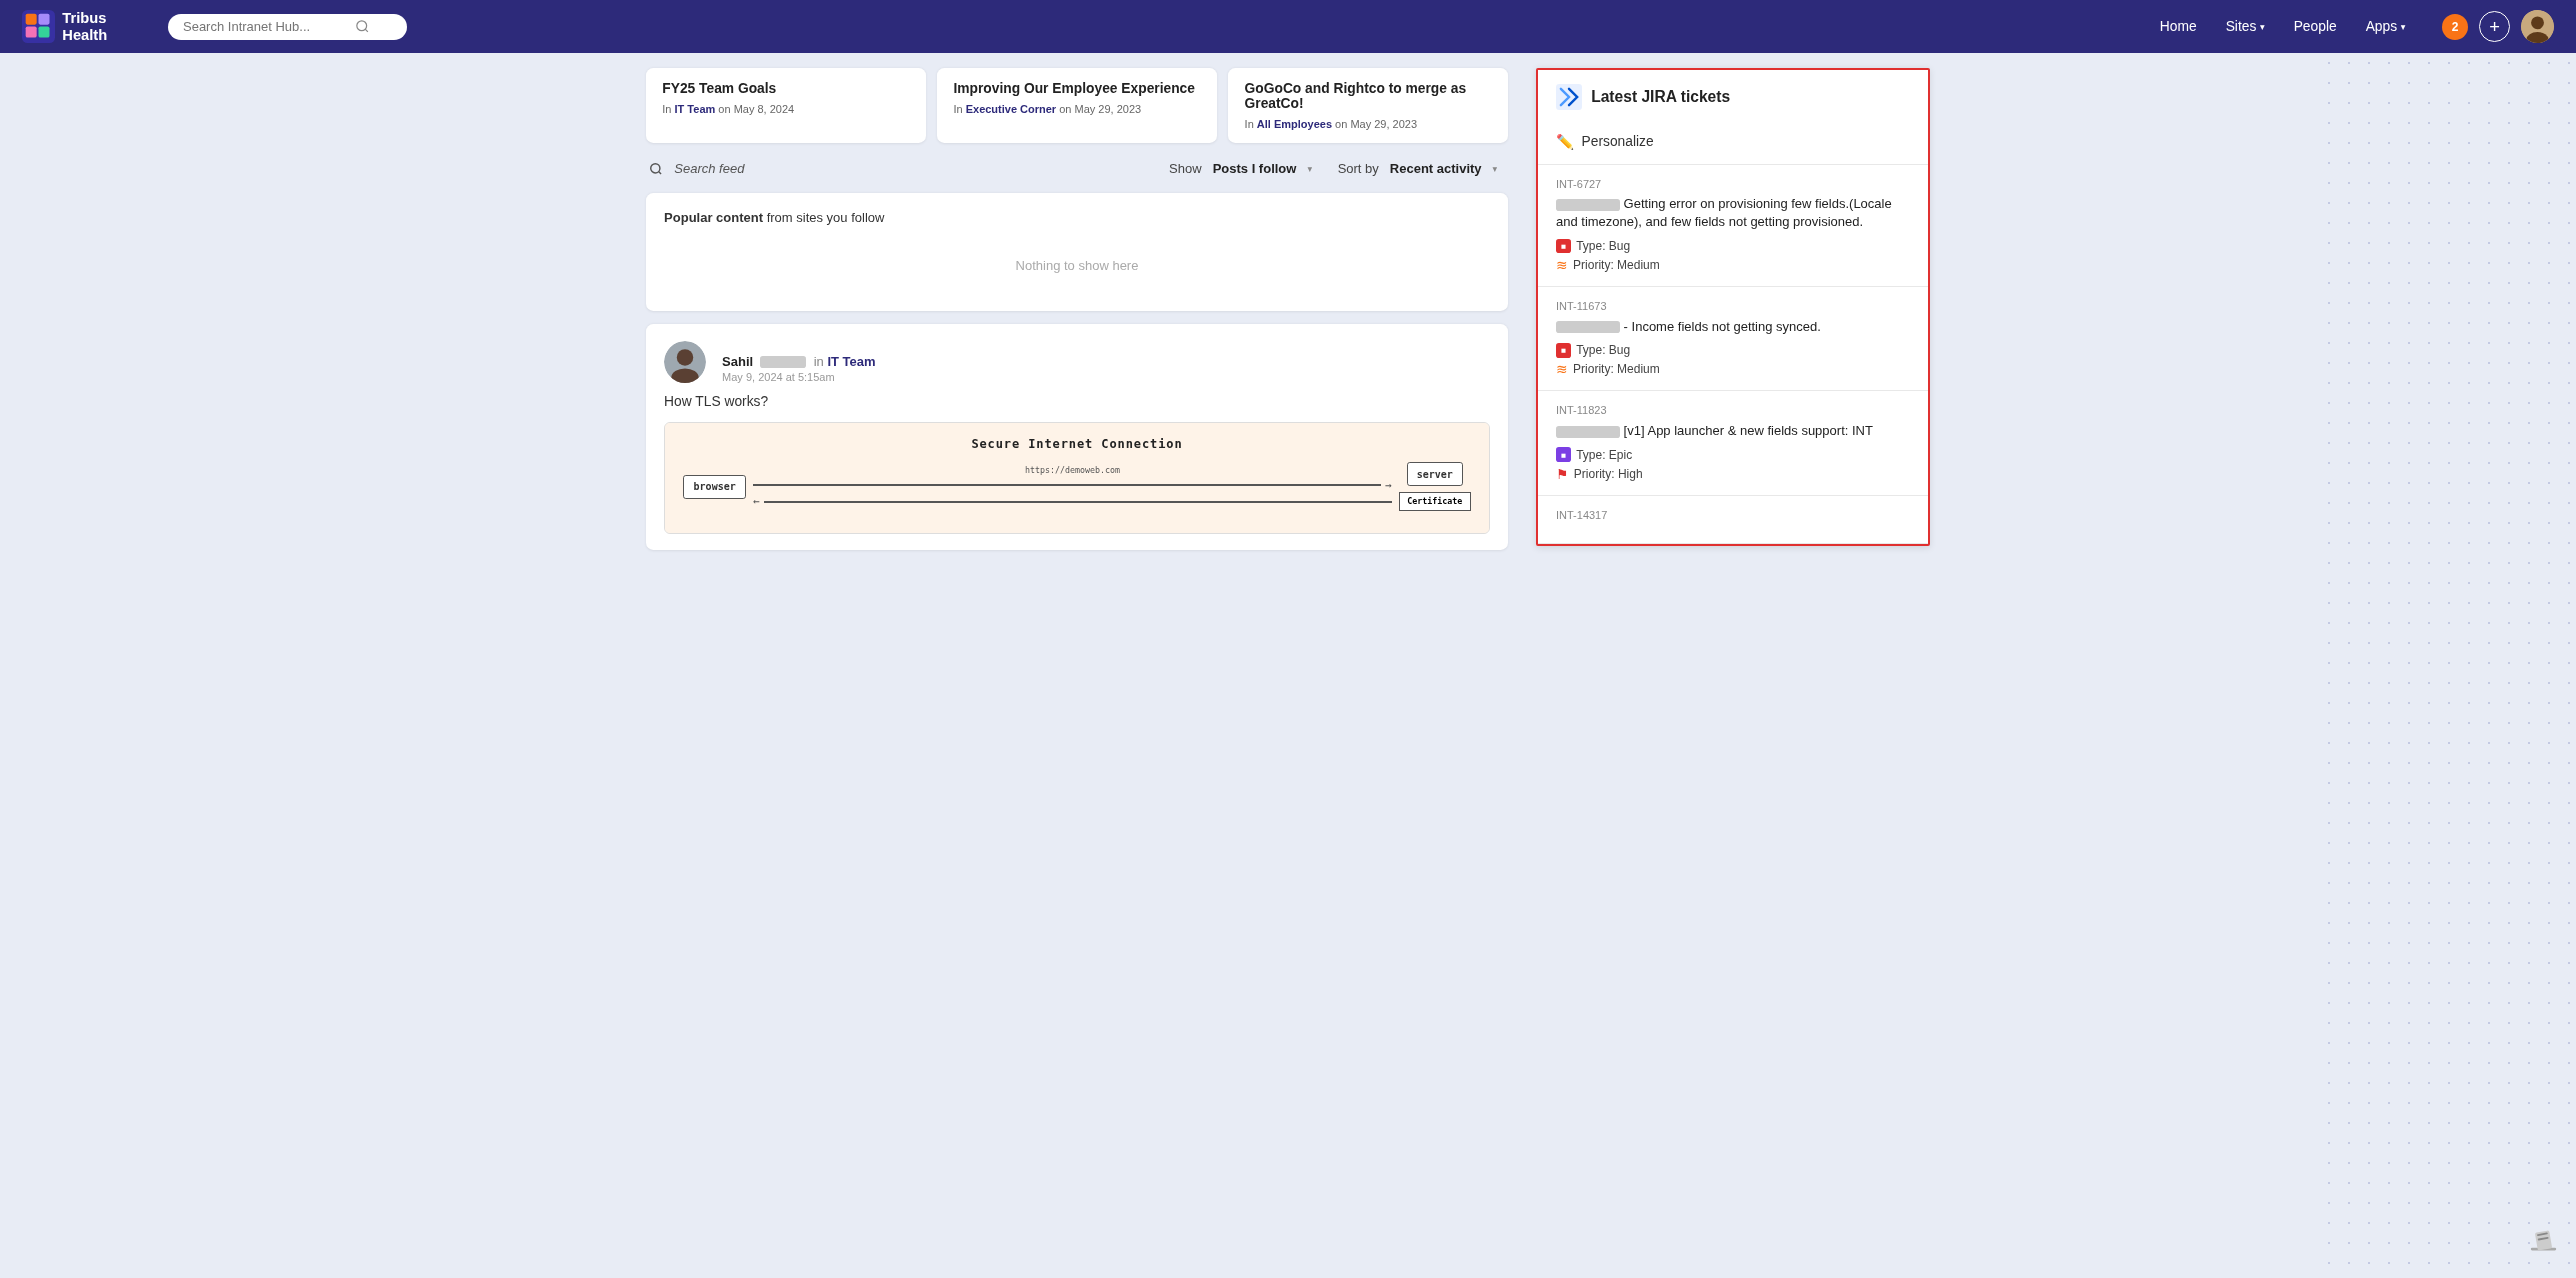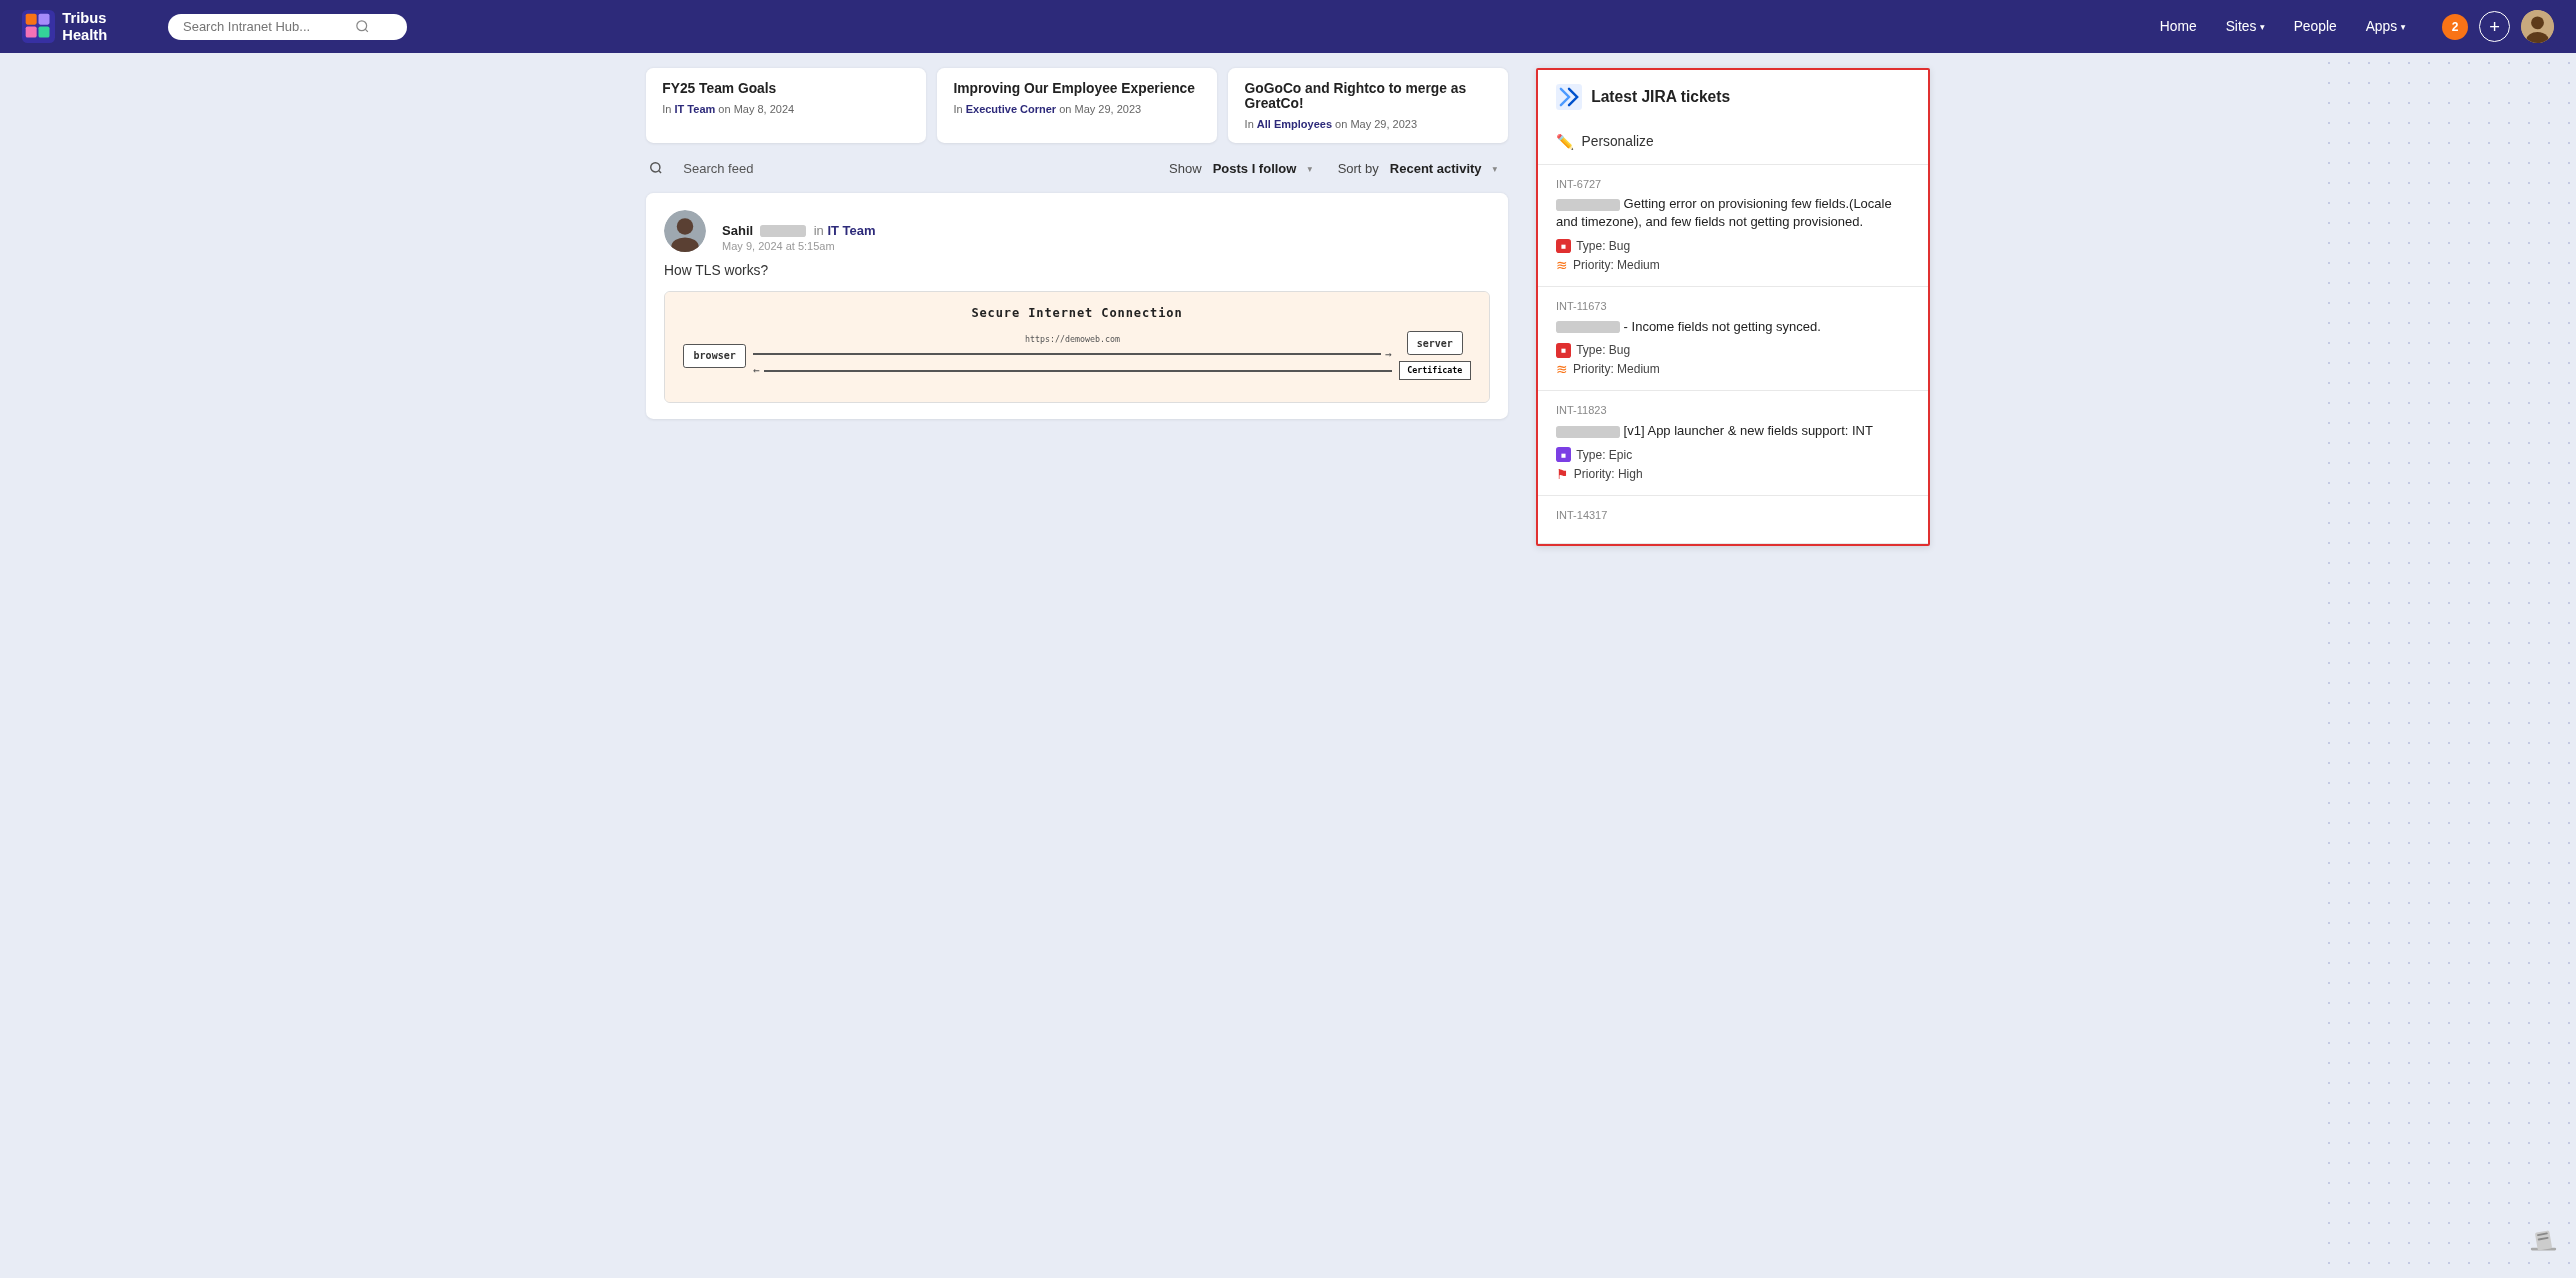--- a/index.html
+++ b/index.html
@@ -189,10 +189,12 @@
     }
     .feed-search {
       display: flex;
-      gap: 20px;
+      align-items: center;
+      gap: 11px;
       color: #555;
       font-size: 13px;
       cursor: pointer;
+      font-style: italic;
     }
     .feed-controls-right {
       margin-left: auto;

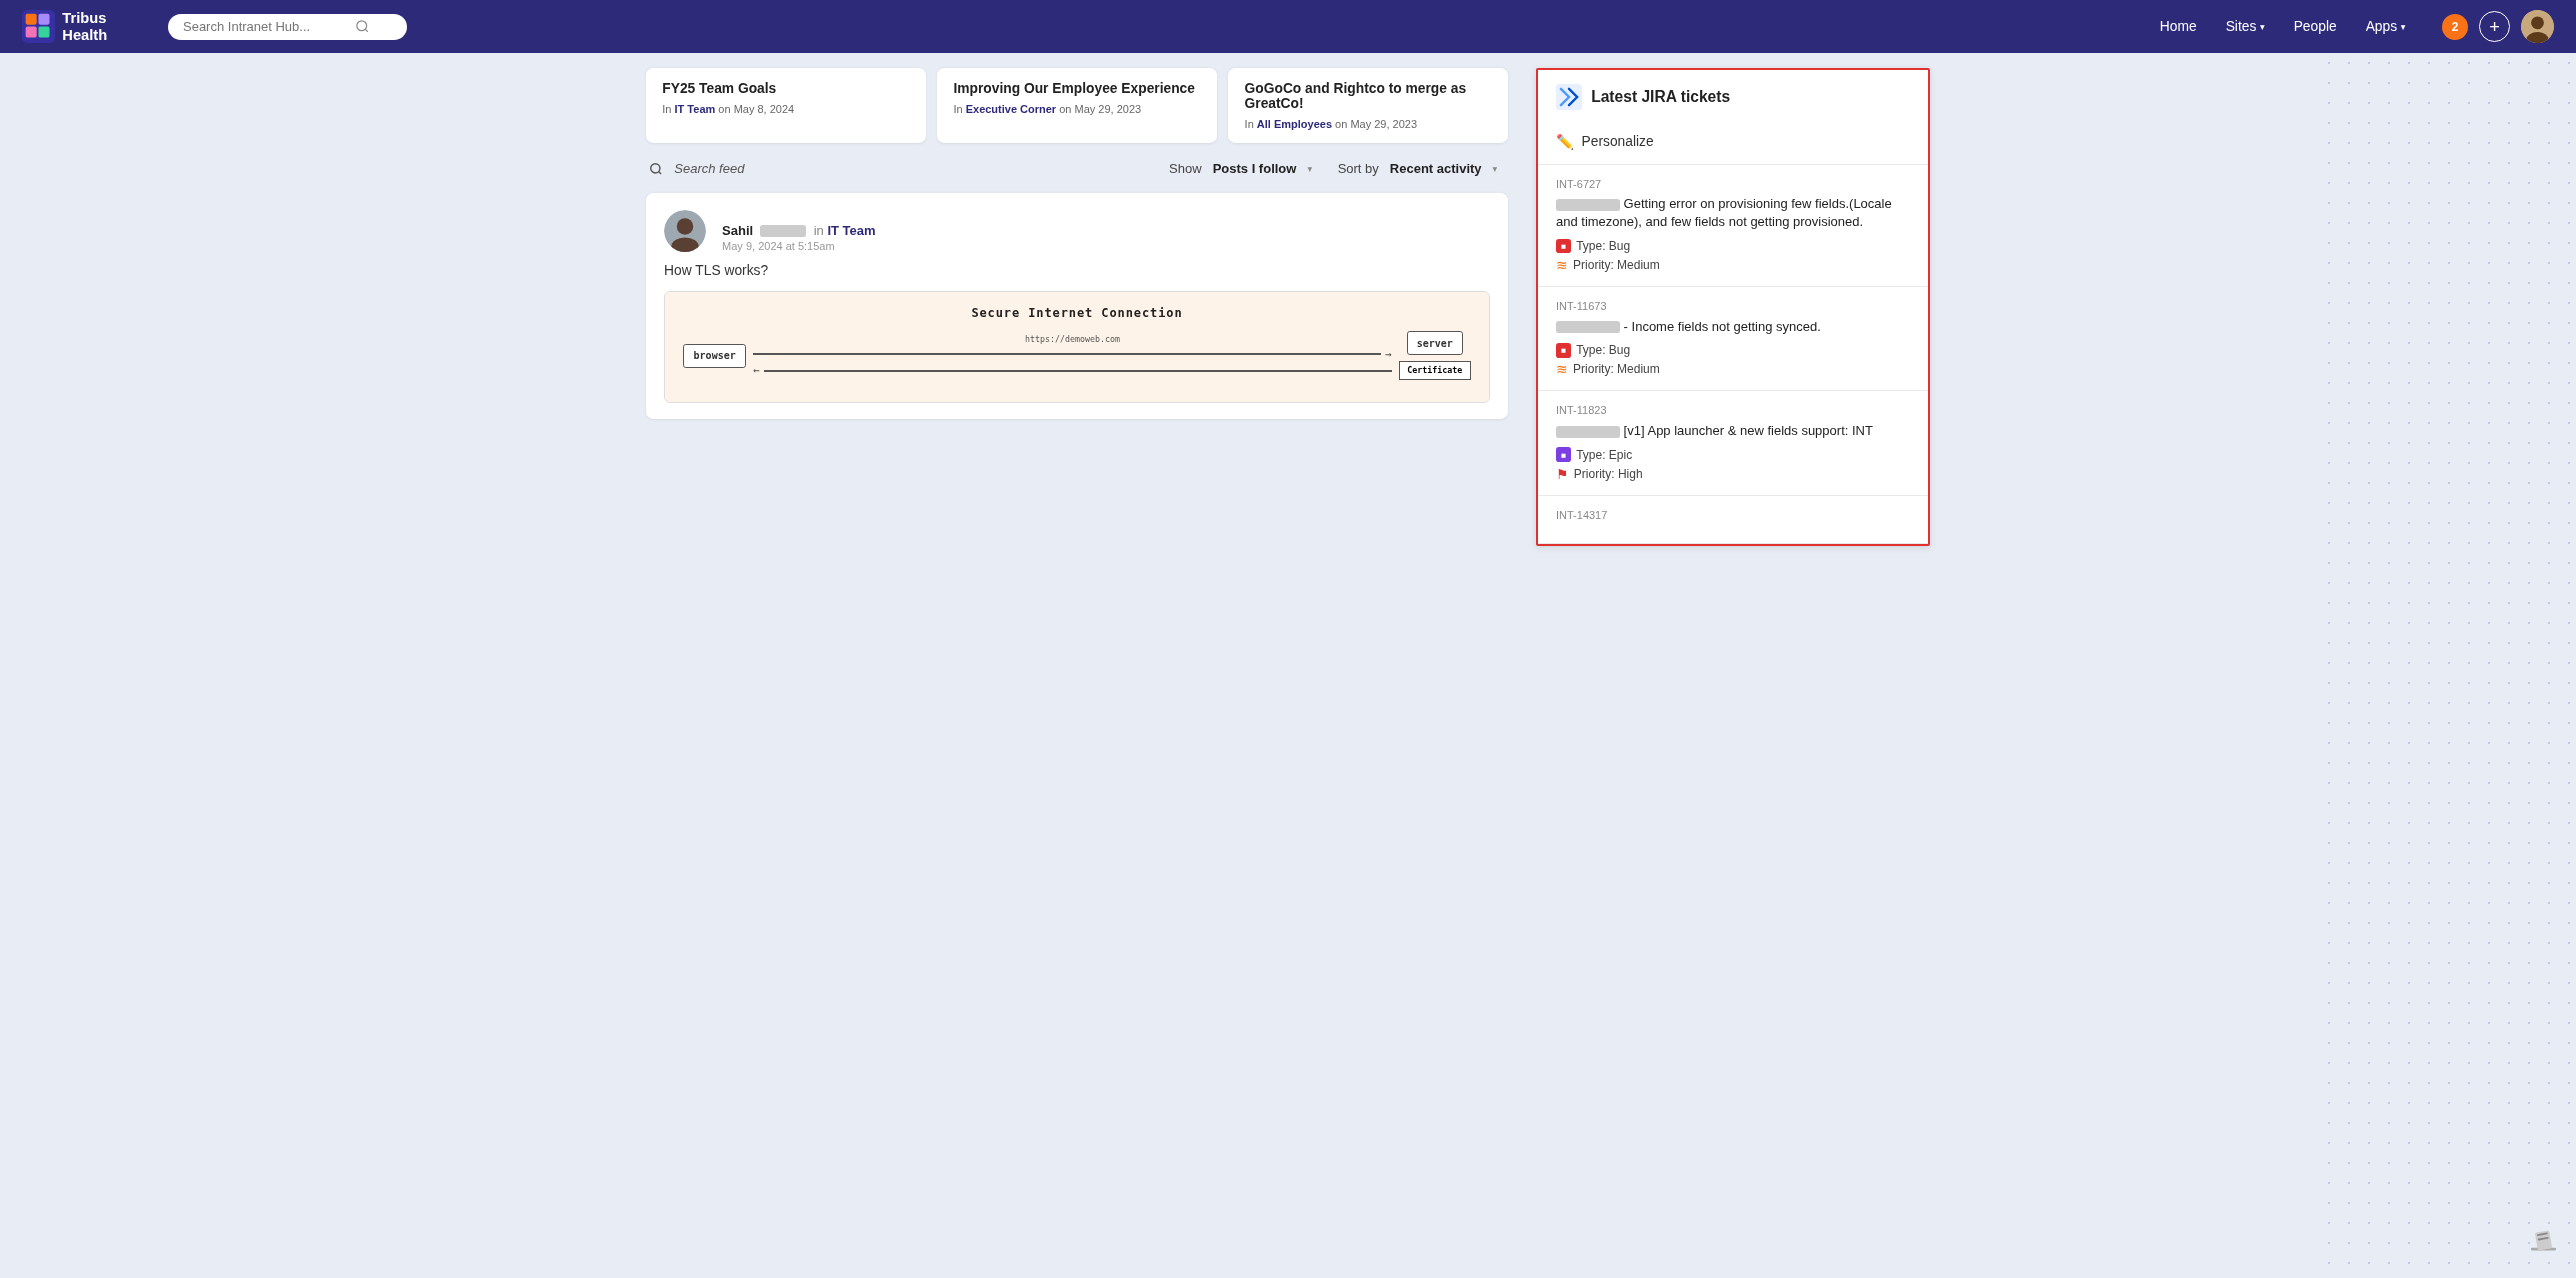--- a/index.html
+++ b/index.html
@@ -575,6 +575,12 @@
           </div>
         </div>
 
+        <div class="popular-card">
+          <div class="popular-card-title">
+            <strong>Popular content</strong><span> from sites you follow</span>
+          </div>
+          <div class="nothing-here">Nothing to show here</div>
+        </div>
 
         <div class="post-card">
           <div class="post-header">

